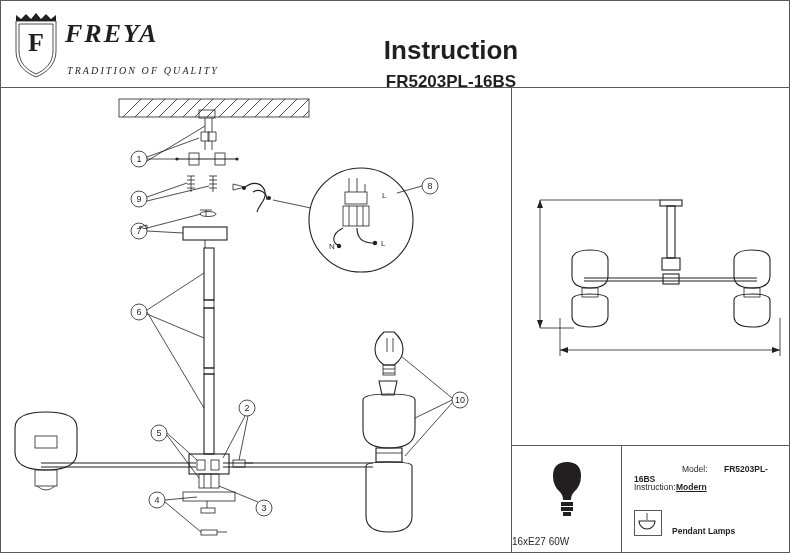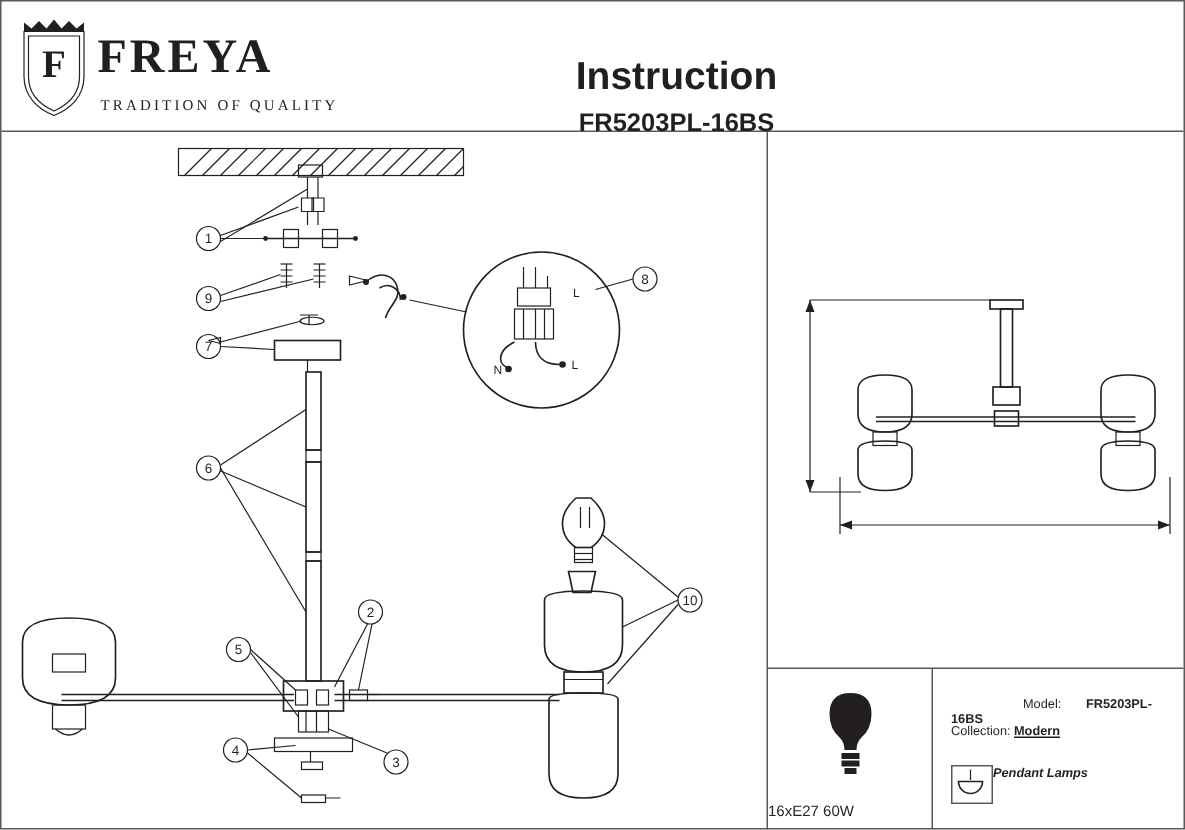--- a/index.html
+++ b/index.html
@@ -31,9 +31,10 @@
   }
   .brand{
     position:absolute;left:56px;top:10px;
-    font-size:32px;font-weight:bold;letter-spacing:2px;
+    font-size:26px;font-weight:bold;letter-spacing:2px;
     font-family:"Liberation Serif", serif;
     color:#231f20;
+    font-style:italic;
   }
   .brand-sub{
     position:absolute;left:58px;top:56px;

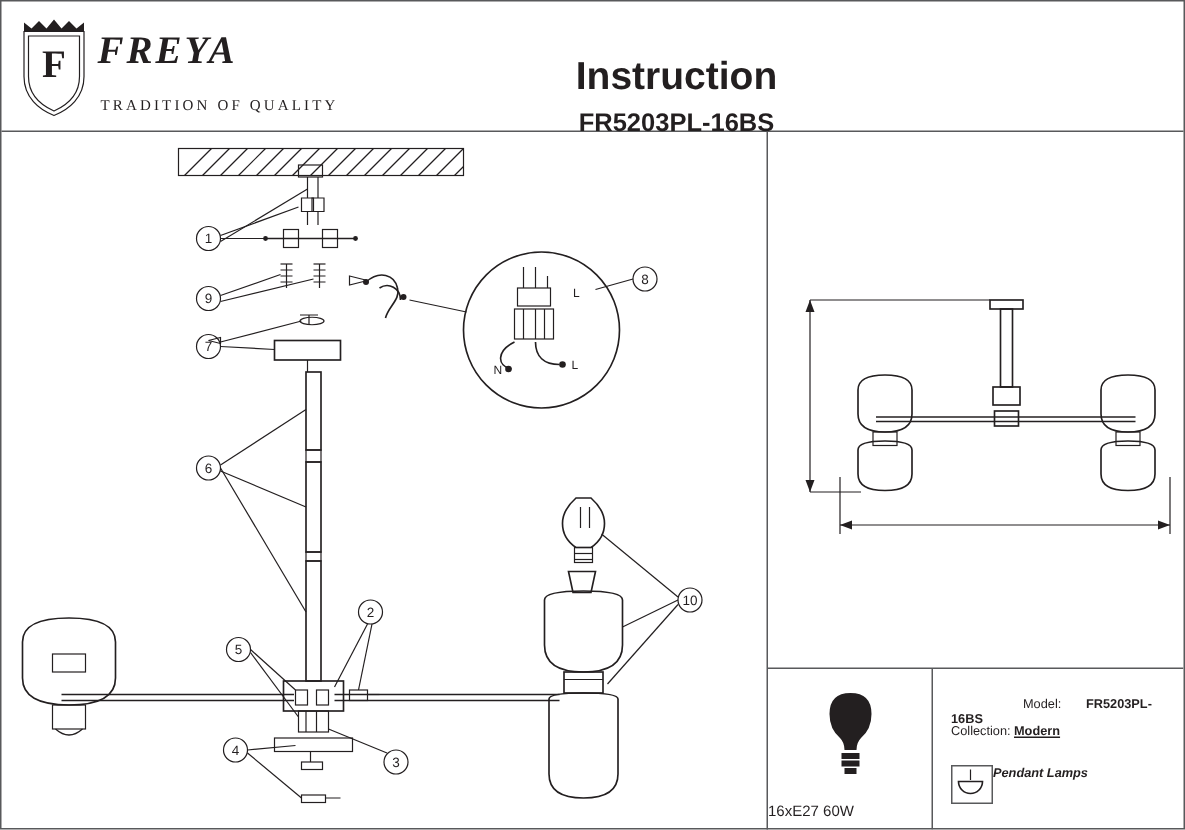--- a/index.html
+++ b/index.html
@@ -41,6 +41,7 @@
     font-size:10px;letter-spacing:2.1px;
     font-family:"Liberation Serif", serif;
     color:#231f20;
+    font-style:italic;
   }
   .title-block{
     position:absolute;left:300px;top:14px;width:300px;text-align:center;

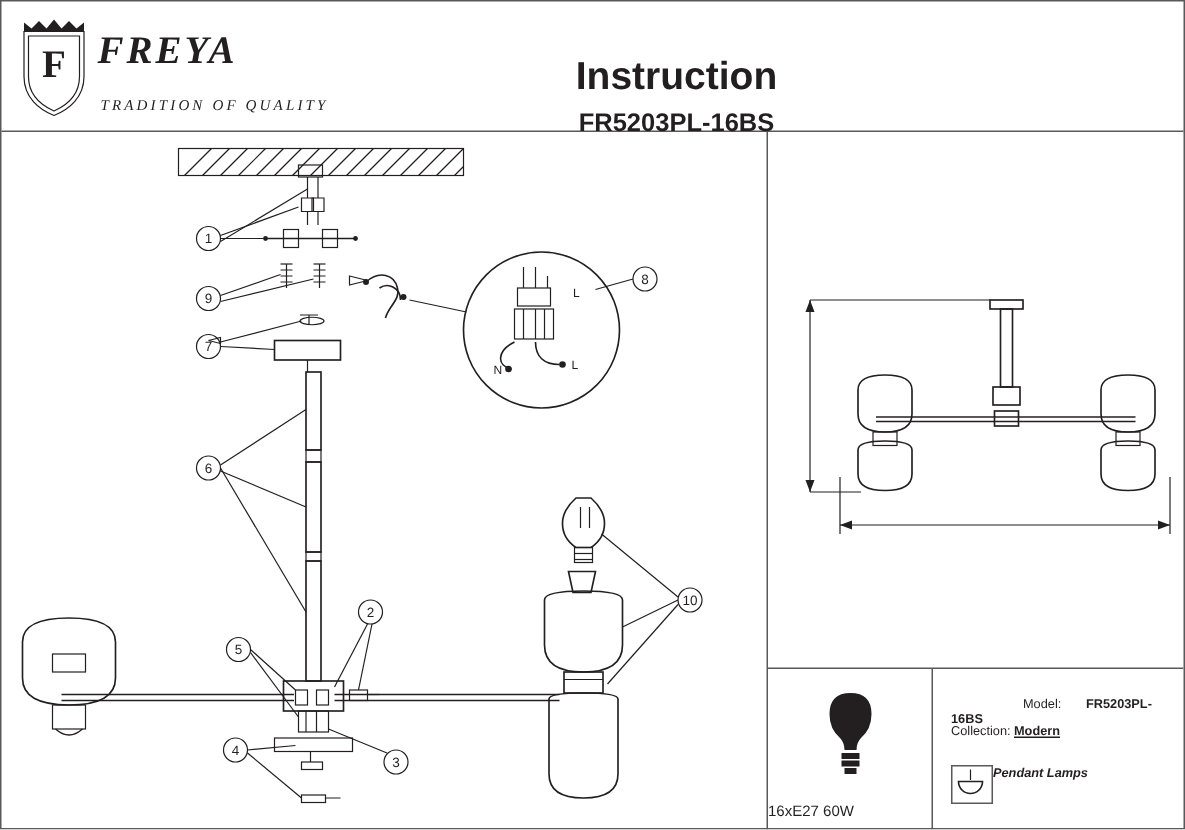--- a/index.html
+++ b/index.html
@@ -401,7 +401,7 @@
           <span class="lbl">Model:</span><span class="val">FR5203PL-16BS</span>
         </div>
         <div class="coll-line">
-          <span class="lbl">Collection:</span><span class="val">Modern</span>
+          <span class="lbl">Instruction:</span><span class="val">Modern</span>
         </div>
         <div class="cat-row">
           <div class="cat-icon">

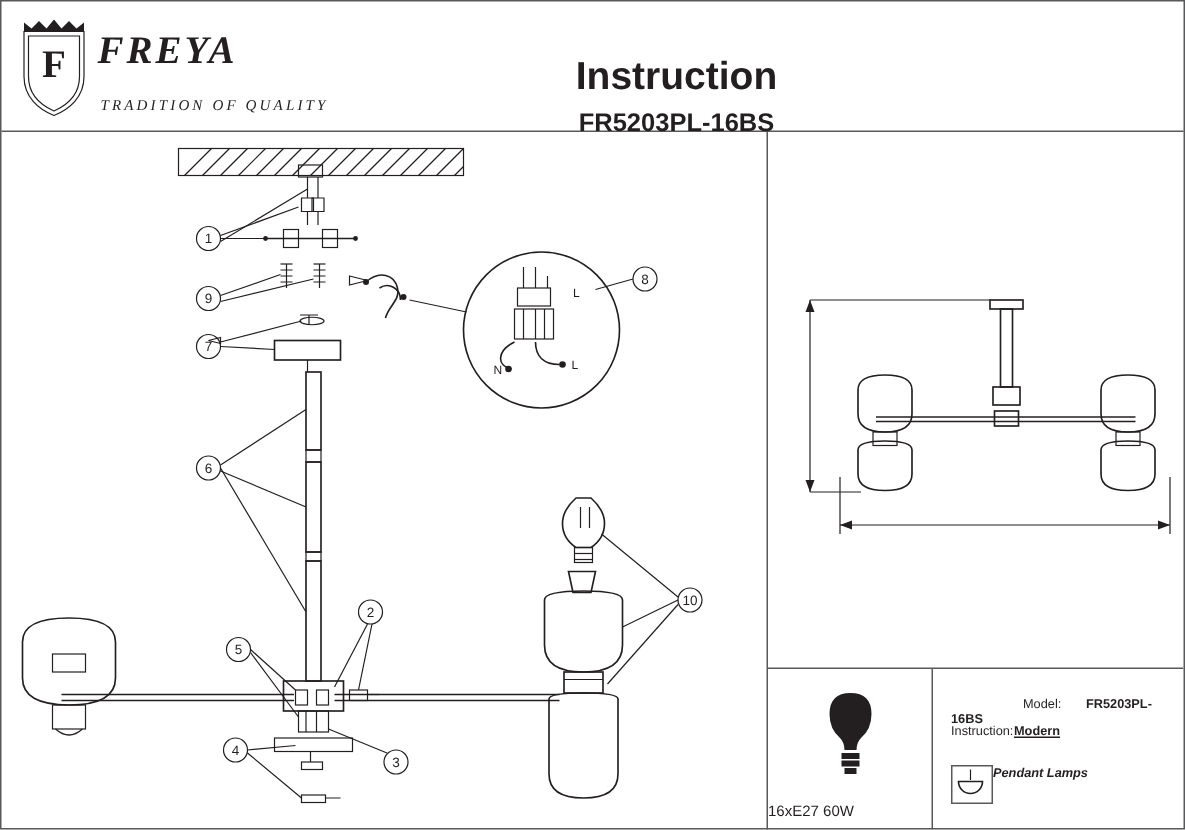--- a/index.html
+++ b/index.html
@@ -96,7 +96,7 @@
   .coll-line .lbl{display:inline-block;width:42px;}
   .coll-line .val{font-weight:bold;text-decoration:underline;}
   .cat-row{
-    position:absolute;left:12px;top:64px;display:flex;align-items:flex-start;font-style:italic;
+    position:absolute;left:12px;top:64px;display:flex;align-items:flex-end;gap:10px;
   }
   .cat-label{font-size:8.5px;font-weight:bold;color:#231f20;}
   .cat-icon{width:26px;height:24px;border:1px solid #58595b;position:relative;}

